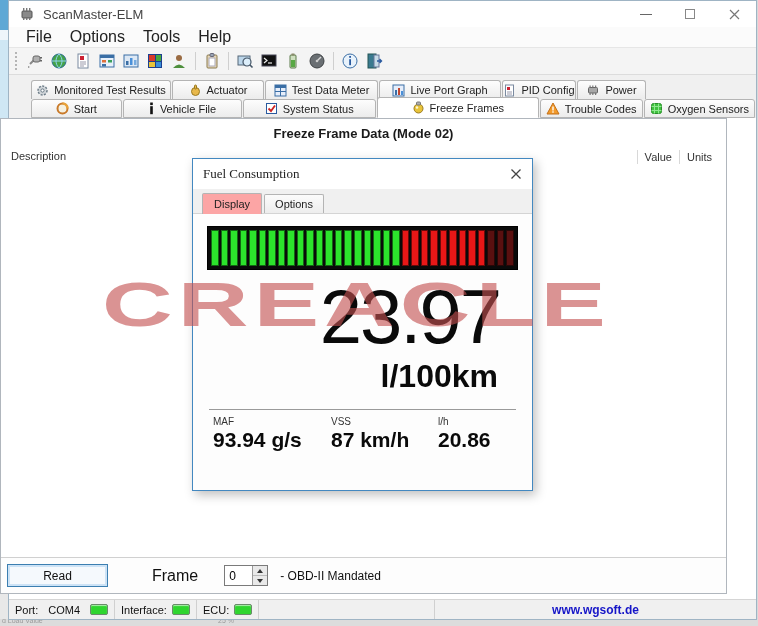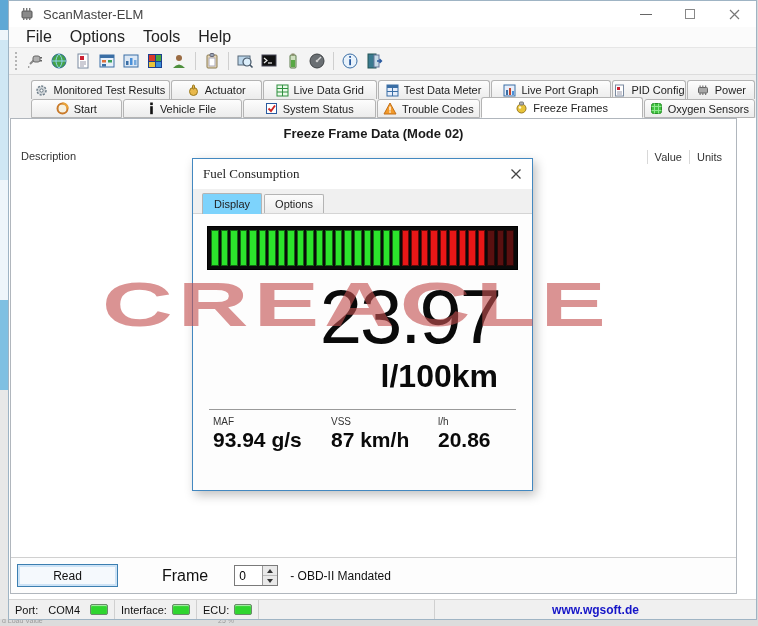--- a/index.html
+++ b/index.html
@@ -303,15 +303,6 @@
             </span>
           <span>Actuator</span>
         </div>
-        <div class="tab" style="width:115px">
-          <span class="ticon">
-              <svg width="13" height="13" viewBox="0 0 13 13">
-                <rect x="1" y="1" width="11" height="11" fill="#eafbea" stroke="#2f8f3f"></rect>
-                <path d="M1 4.5 H12 M1 8 H12 M6.5 1 V12" stroke="#2f8f3f"></path>
-              </svg>
-            </span>
-          <span>Live Data Grid</span>
-        </div>
         <div class="tab" style="width:113px">
           <span class="ticon">
               <svg width="13" height="13" viewBox="0 0 13 13">

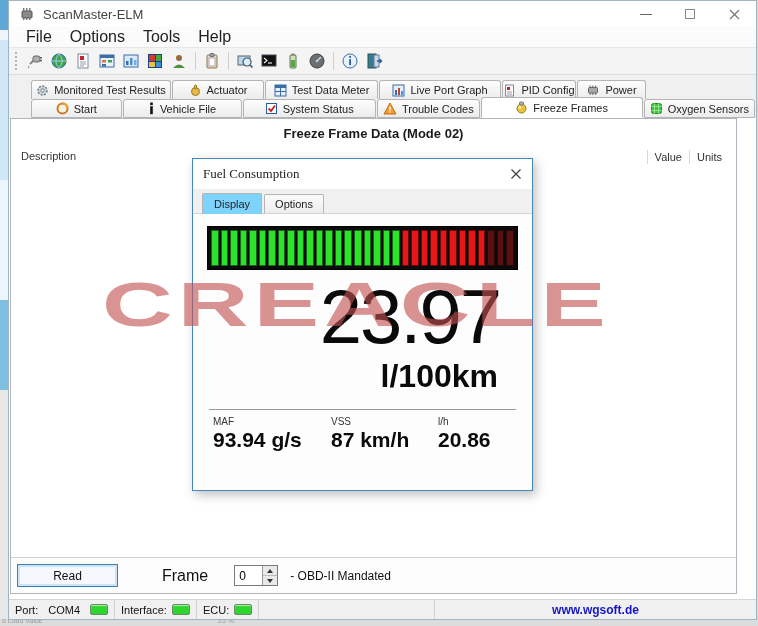--- a/index.html
+++ b/index.html
@@ -377,6 +377,16 @@
             </span>
           <span>System Status</span>
         </div>
+        <div class="tab active" style="width:170px">
+          <span class="ticon">
+              <svg width="13" height="13" viewBox="0 0 13 13">
+                <circle cx="6.5" cy="7.5" r="4.5" fill="#e8c43a" stroke="#9a7a20"></circle>
+                <rect x="4.5" y="1" width="4" height="3" rx="1" fill="#b0b0b0" stroke="#777"></rect>
+                <circle cx="5" cy="6.5" r="1.2" fill="#fff8d8"></circle>
+              </svg>
+            </span>
+          <span>Freeze Frames</span>
+        </div>
         <div class="tab" style="width:108px">
           <span class="ticon">
               <svg width="14" height="13" viewBox="0 0 14 13">
@@ -386,16 +396,6 @@
               </svg>
             </span>
           <span>Trouble Codes</span>
-        </div>
-        <div class="tab active" style="width:170px">
-          <span class="ticon">
-              <svg width="13" height="13" viewBox="0 0 13 13">
-                <circle cx="6.5" cy="7.5" r="4.5" fill="#e8c43a" stroke="#9a7a20"></circle>
-                <rect x="4.5" y="1" width="4" height="3" rx="1" fill="#b0b0b0" stroke="#777"></rect>
-                <circle cx="5" cy="6.5" r="1.2" fill="#fff8d8"></circle>
-              </svg>
-            </span>
-          <span>Freeze Frames</span>
         </div>
         <div class="tab" style="width:117px">
           <span class="ticon">

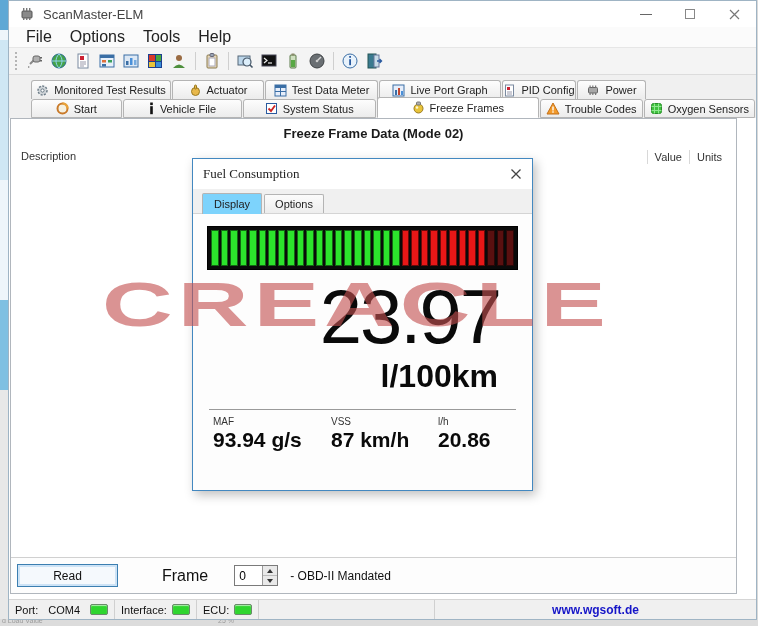--- a/index.html
+++ b/index.html
@@ -51,7 +51,7 @@
   .ticon { flex:0 0 auto; display:flex; }
 
   
-  .panel { position:absolute; left:10px; top:118px; width:727px; height:476px; background:#ffffff;
+  .panel { position:absolute; left:0; top:118px; width:727px; height:476px; background:#ffffff;
            border:1px solid #b0b6bd; z-index:1; }
   .panel-heading { text-align:center; font-size:13px; font-weight:bold; color:#1a1a1a; margin-top:7px; }
   .cols { position:absolute; top:29px; left:0; right:0; height:18px; font-size:11px; color:#333; }

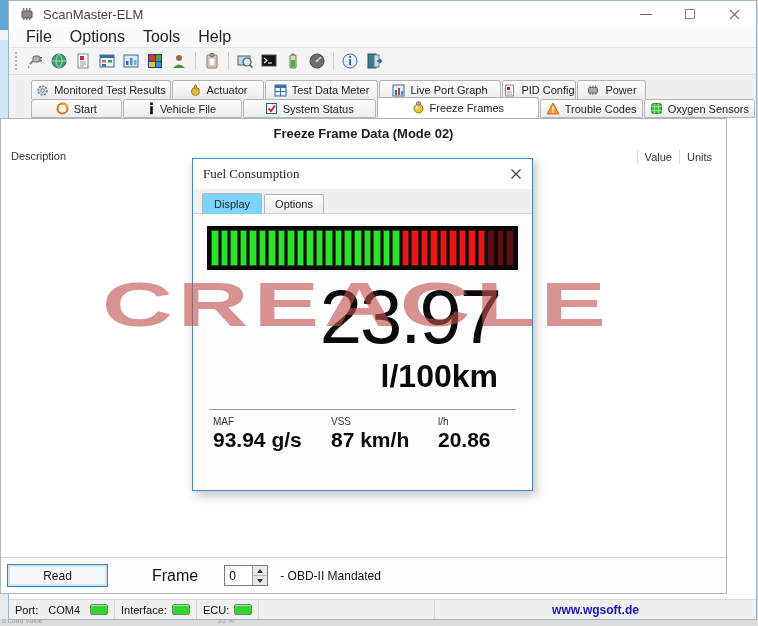--- a/index.html
+++ b/index.html
@@ -98,7 +98,7 @@
               border-bottom:1px solid #d4d4d4; flex:0 0 auto; }
   .dlg-tab { font-size:11px; color:#222; padding:3px 10px; background:linear-gradient(#fbfbfb,#ededed);
              border:1px solid #b4b4b4; border-bottom:none; border-radius:2px 2px 0 0; margin-right:2px; }
-  .dlg-tab.active { background:#7dd3fc; padding:4px 11px 4px; position:relative; top:1px; }
+  .dlg-tab.active { background:#fca5a5; padding:4px 11px 4px; position:relative; top:1px; }
   .dlg-body { flex:1; background:#fdfdfd; padding:12px 14px 0 14px; position:relative; }
   .gauge { height:44px; background:#0a0a0a; border:1px solid #000; display:flex; gap:2px; padding:3px; }
   .gauge .seg { flex:1; border:1px solid rgba(0,0,0,.55); }

